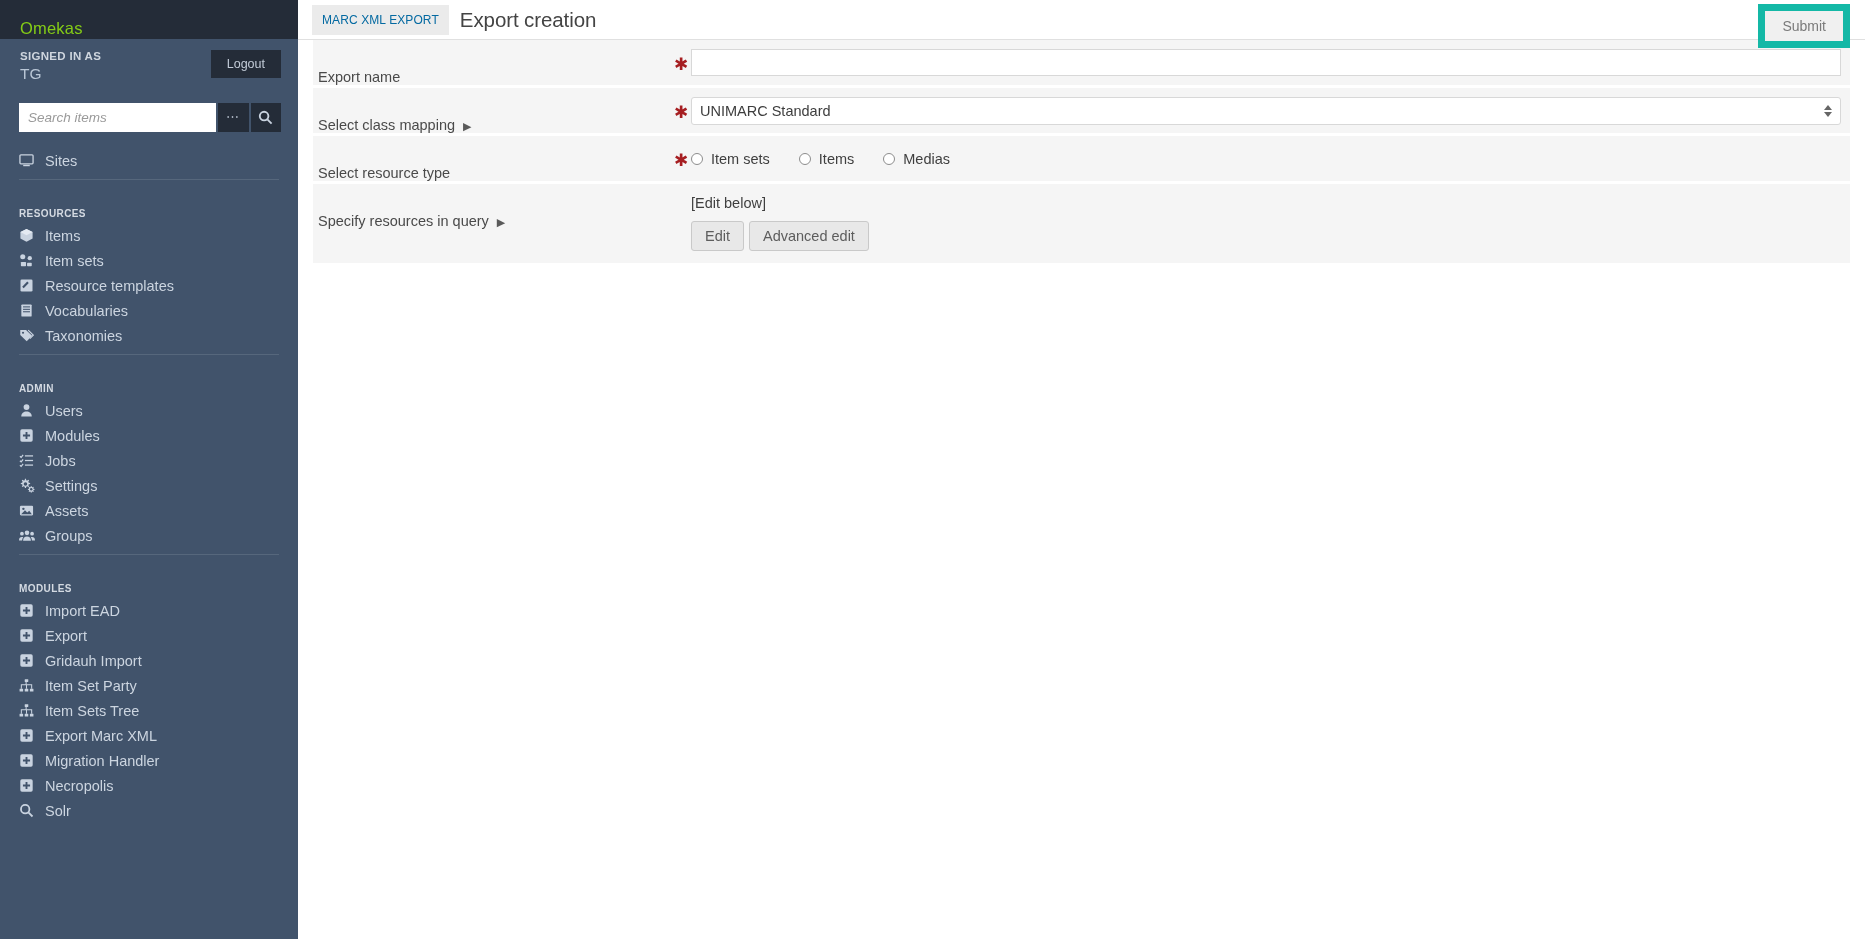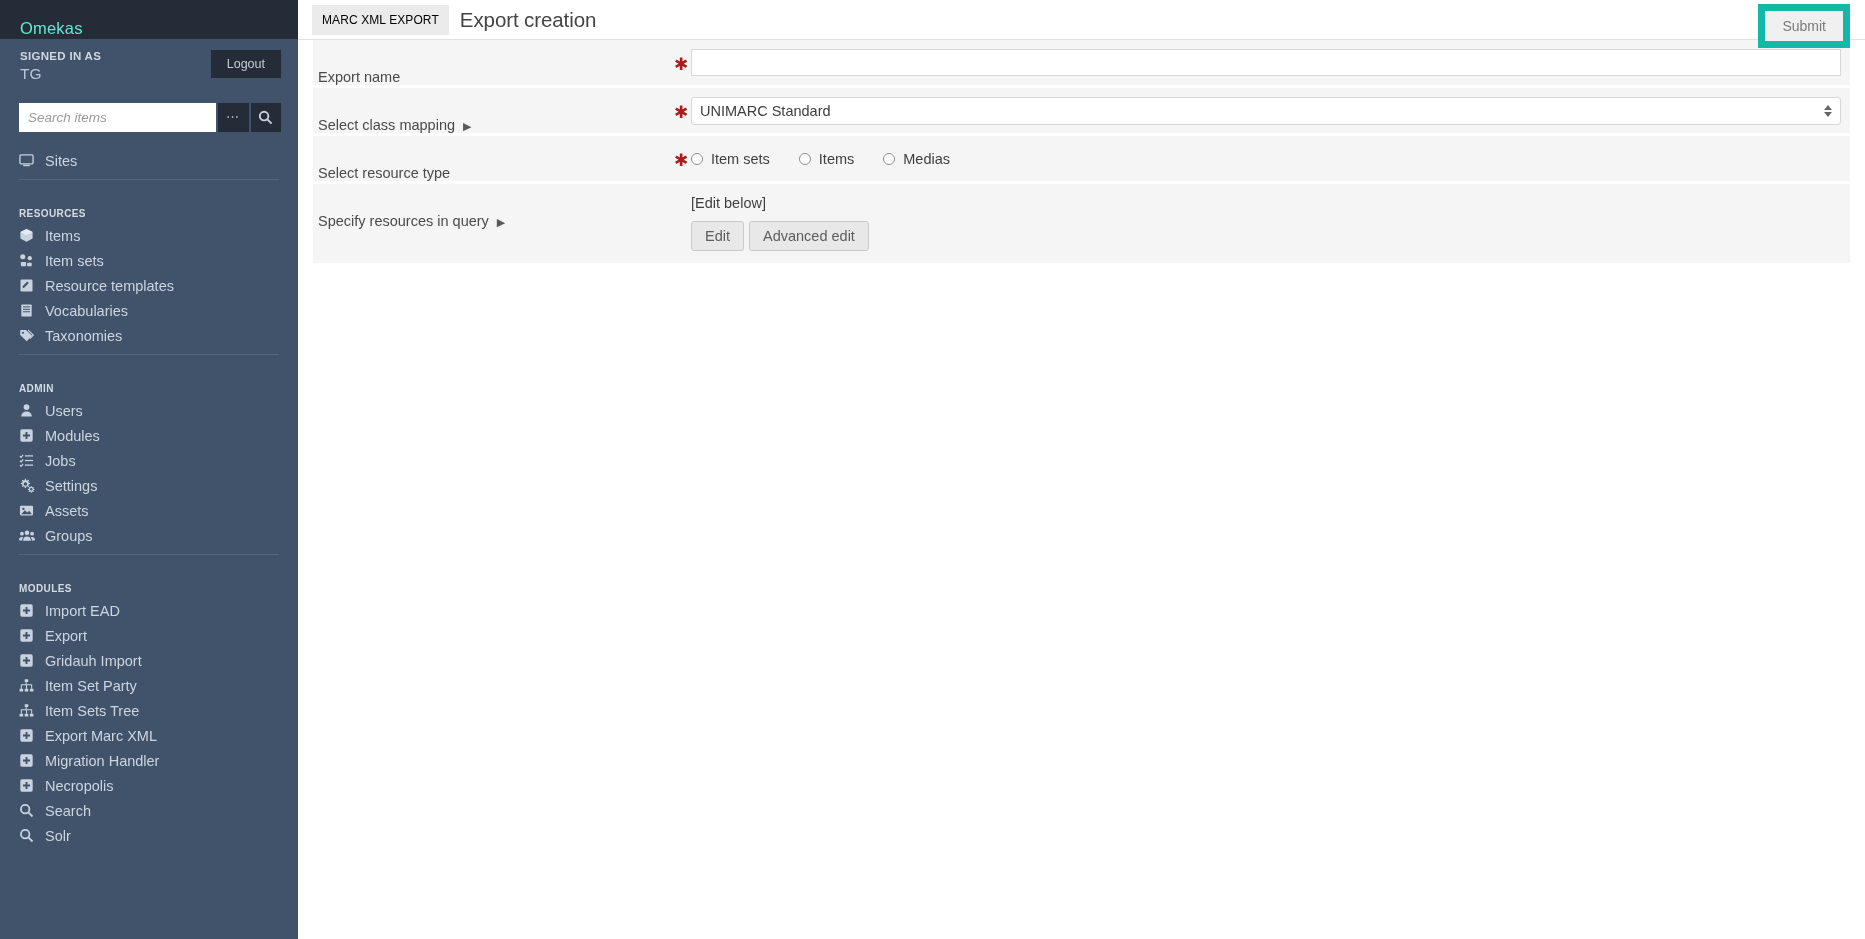--- a/index.html
+++ b/index.html
@@ -29,7 +29,7 @@
     padding-left: 20px;
   }
   .brand {
-    color: #5eead4;
+    color: #84cc16;
     font-size: 16.5px;
     letter-spacing: 0.2px;
     margin-top: 18px;

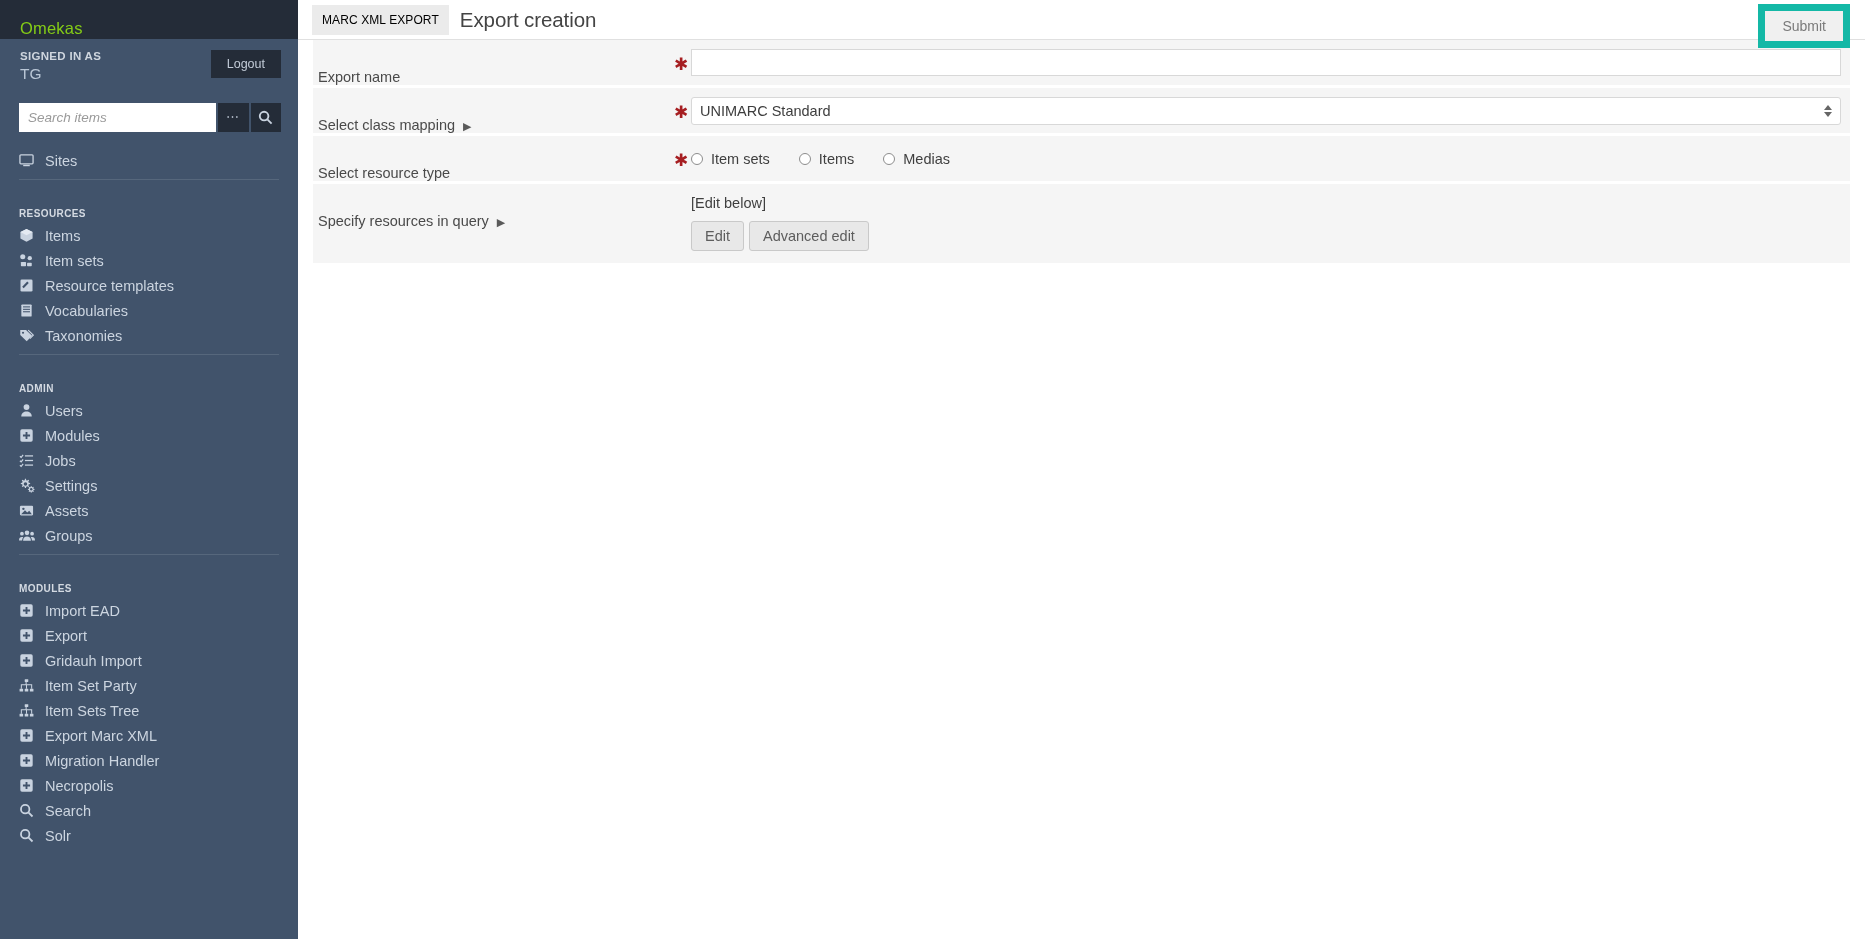--- a/index.html
+++ b/index.html
@@ -150,7 +150,7 @@
   }
   .breadcrumb-chip {
     background: #ebebeb;
-    color: #000000;
+    color: #0369a1;
     font-size: 12px;
     letter-spacing: 0.1px;
     padding: 9px 10px;

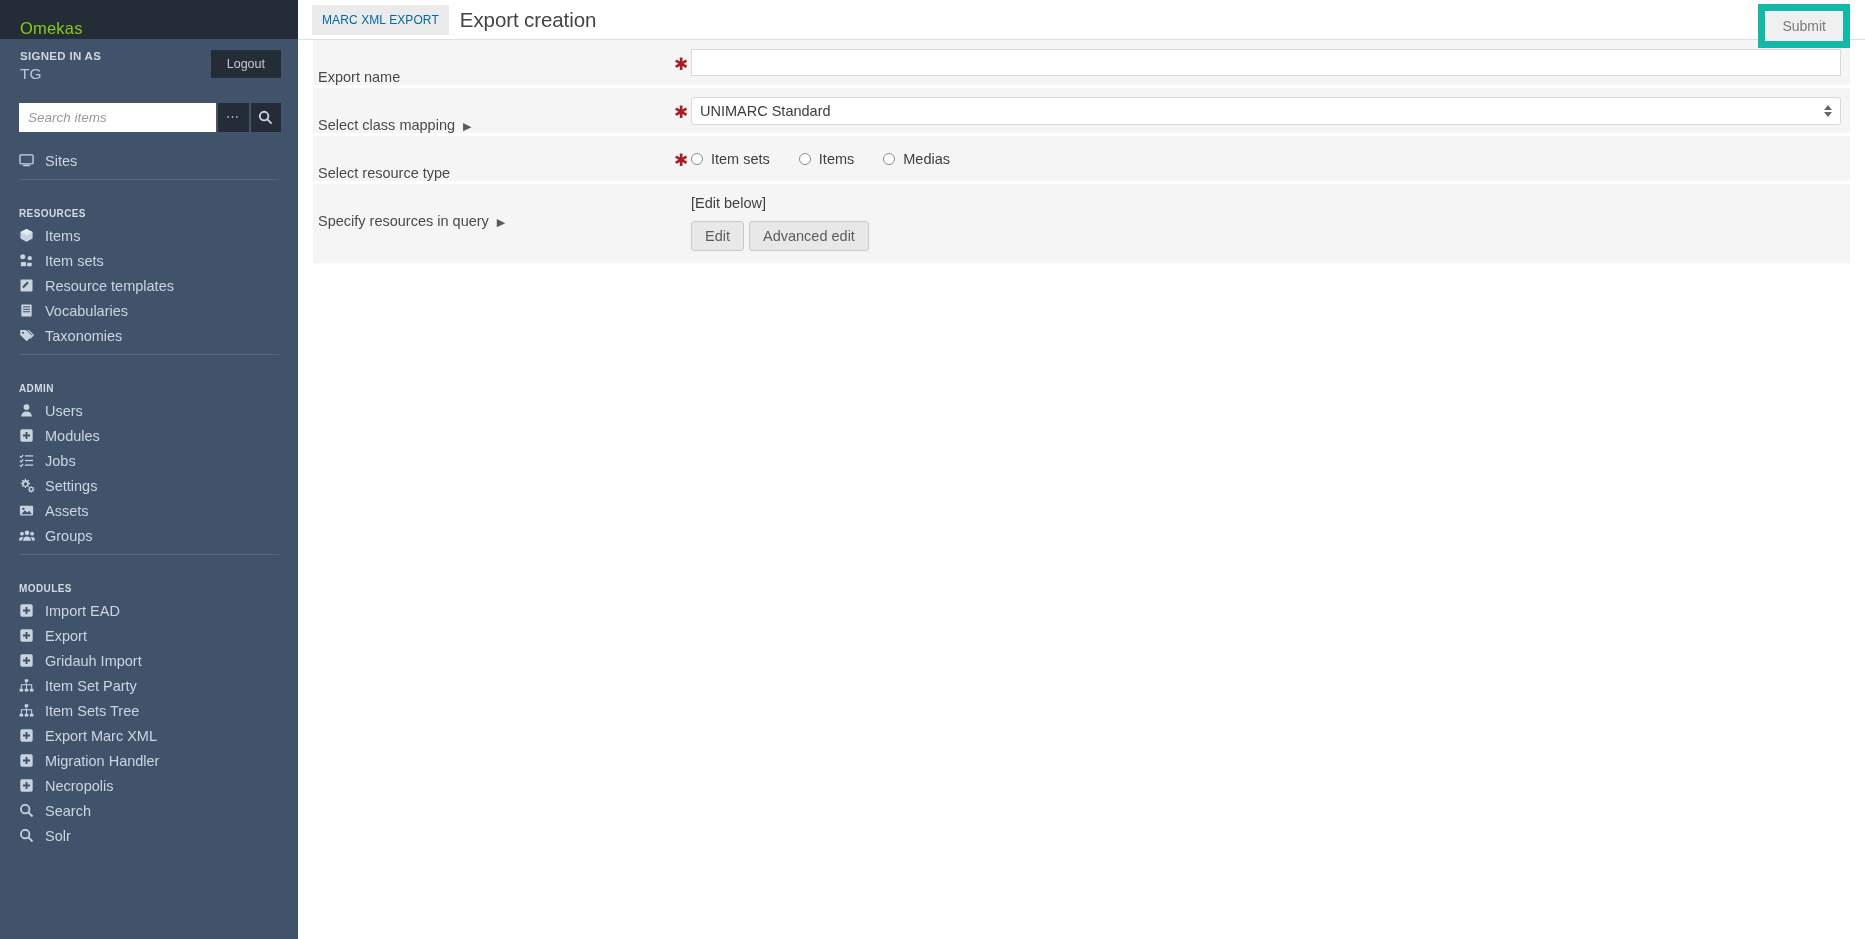--- a/index.html
+++ b/index.html
@@ -571,15 +571,6 @@
           <span class="nav-label">Necropolis</span>
         </a>
 
-        <a class="nav-item">
-          <span class="nav-ico">
-            <svg class="ic" width="15" height="15" viewBox="0 0 16 16" fill="none" stroke="#c9d3e0" stroke-width="1.9">
-              <circle cx="6.6" cy="6.6" r="4.5"></circle>
-                <line x1="10" y1="10" x2="14.4" y2="14.4"></line>
-            </svg>
-          </span>
-          <span class="nav-label">Search</span>
-        </a>
 
         <a class="nav-item">
           <span class="nav-ico">

